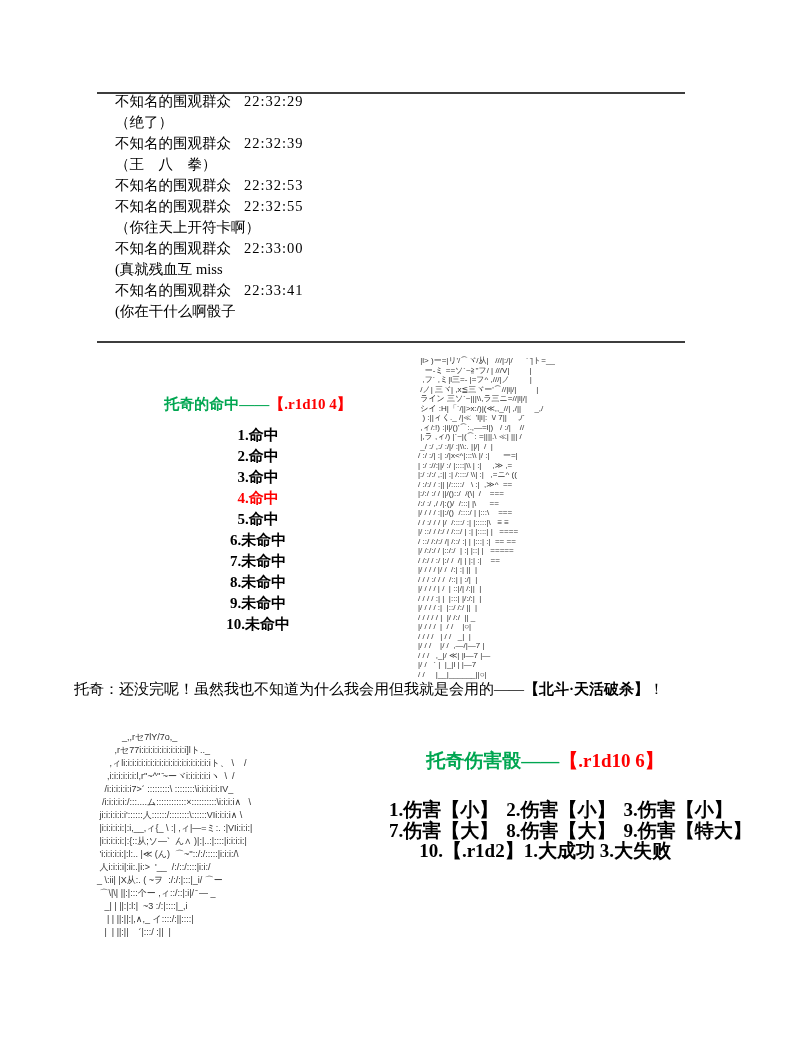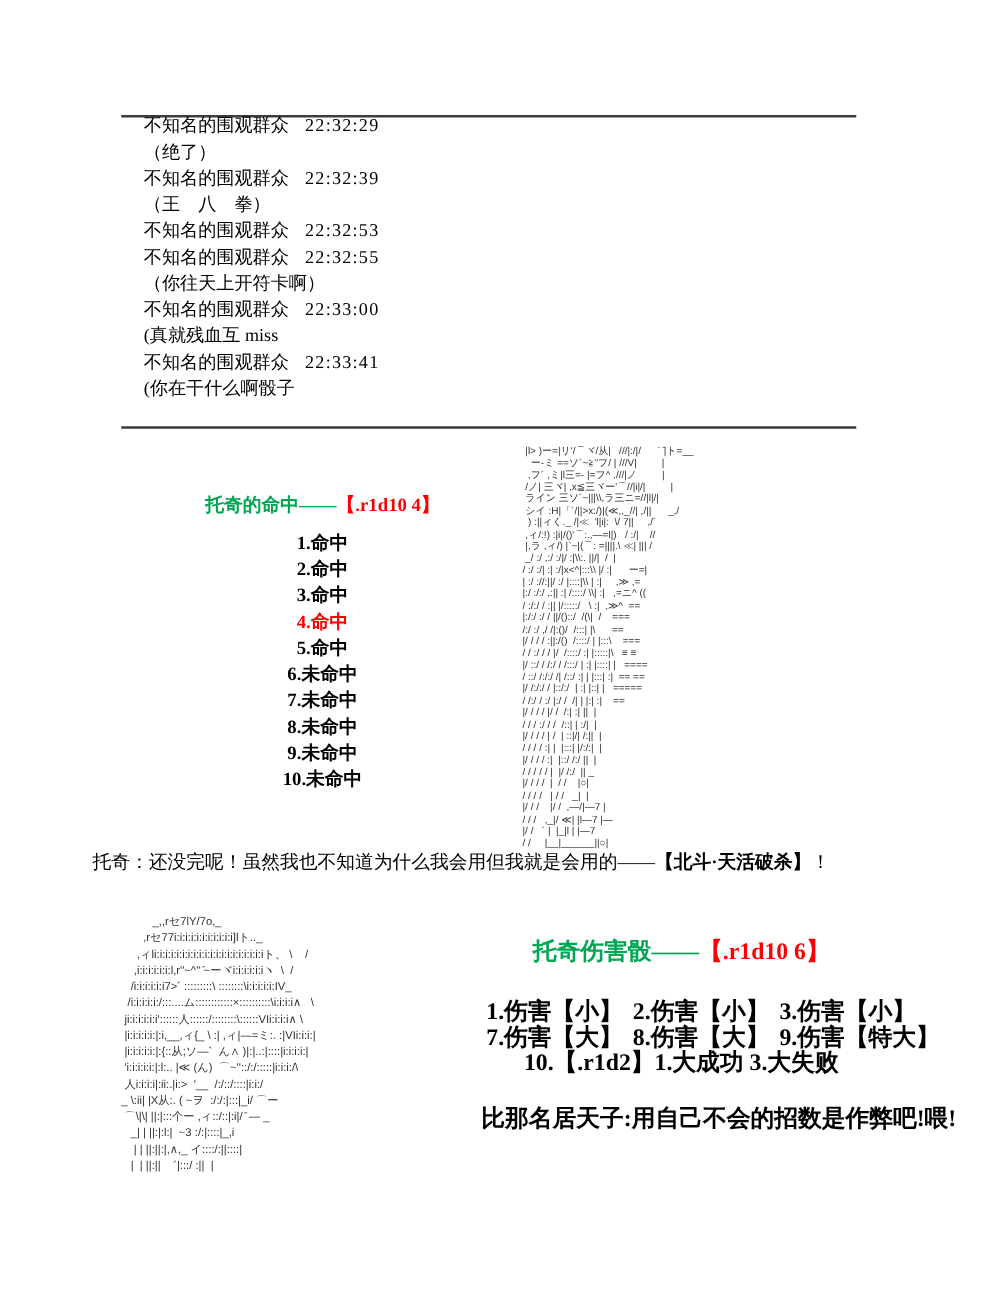--- a/index.html
+++ b/index.html
@@ -153,7 +153,6 @@
       <span class="seg">10.【.r1d2】1.大成功 3.大失败</span>
     </div>
   </div>
-  <div class="tenshi-line">比那名居天子:用自己不会的招数是作弊吧!喂!</div>
 </div>
 
 </body></html>

